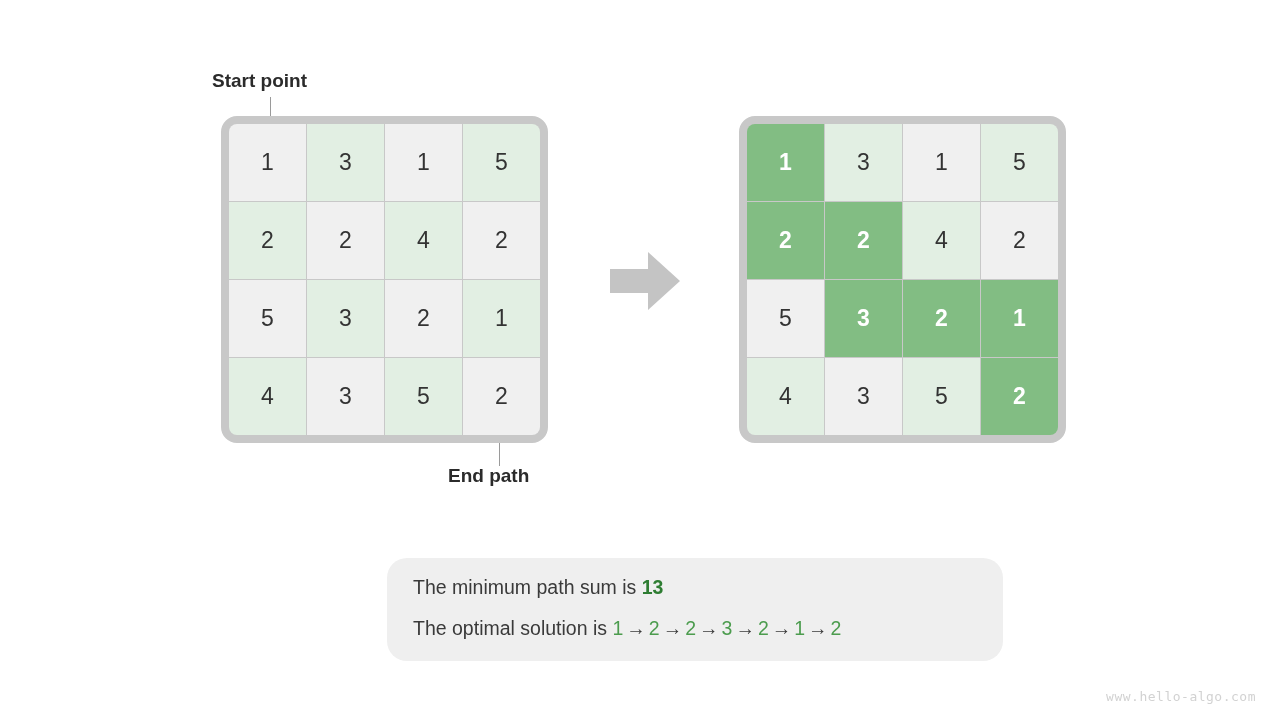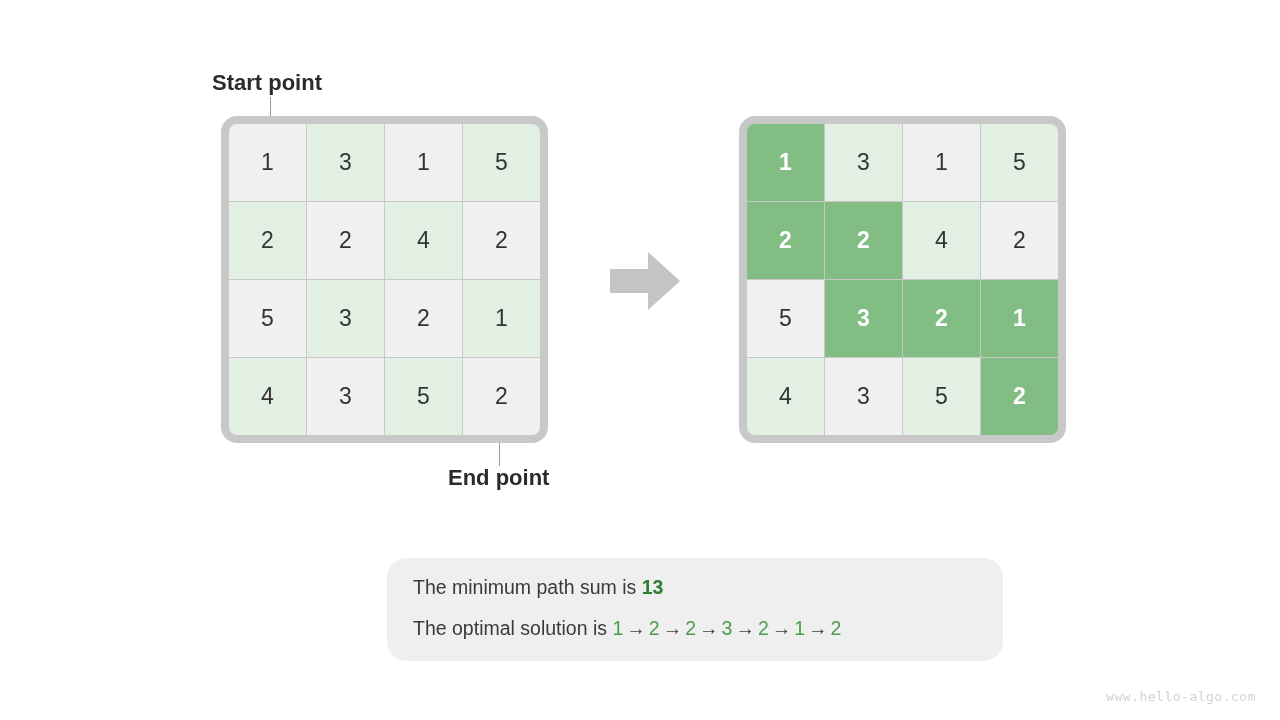--- a/index.html
+++ b/index.html
@@ -21,7 +21,7 @@
     position: absolute;
     font-family: "Liberation Sans", sans-serif;
     font-weight: bold;
-    font-size: 22px;
+    font-size: 19px;
     color: #2b2b2b;
     white-space: nowrap;
   }

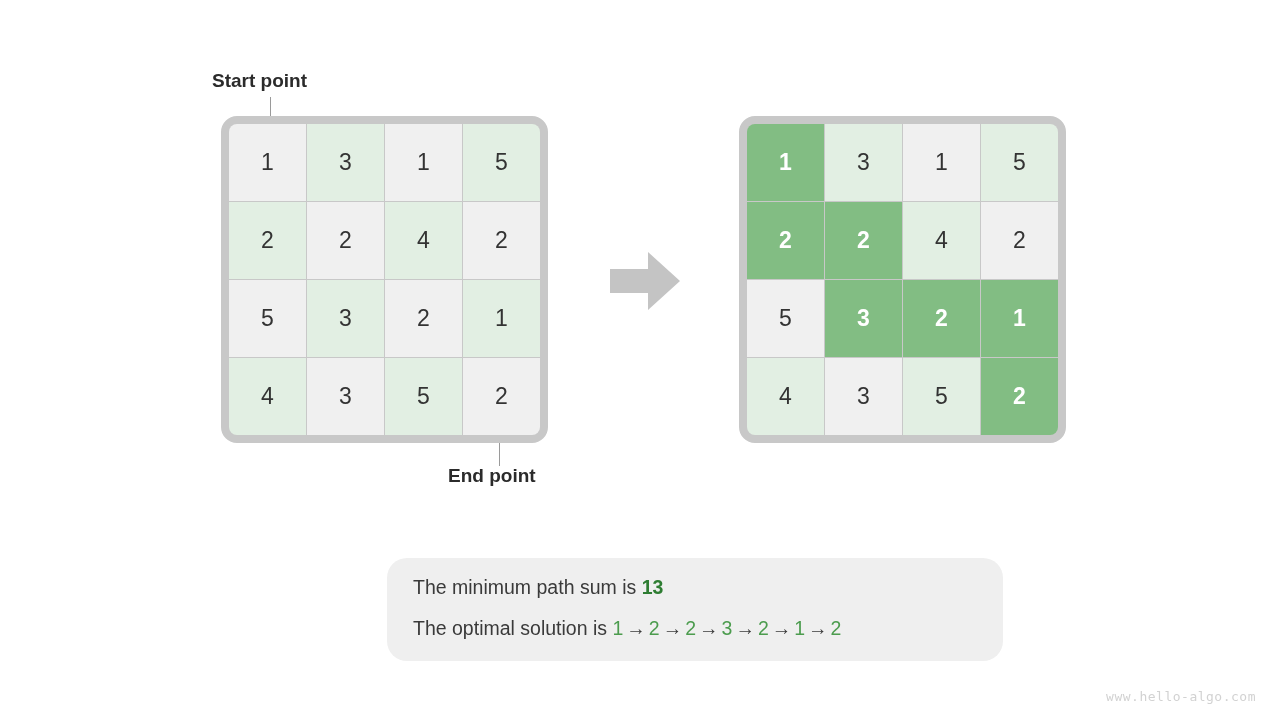--- a/index.html
+++ b/index.html
@@ -125,7 +125,7 @@
 <div id="start-label" class="point-label">Start point</div>
 <div id="start-leader" class="leader-line"></div>
 
-<div id="end-label" class="point-label">End point</div>
+<div id="end-label" class="point-label">End path</div>
 <div id="end-leader" class="leader-line"></div>
 
 <div id="grid-left" class="grid-frame">

